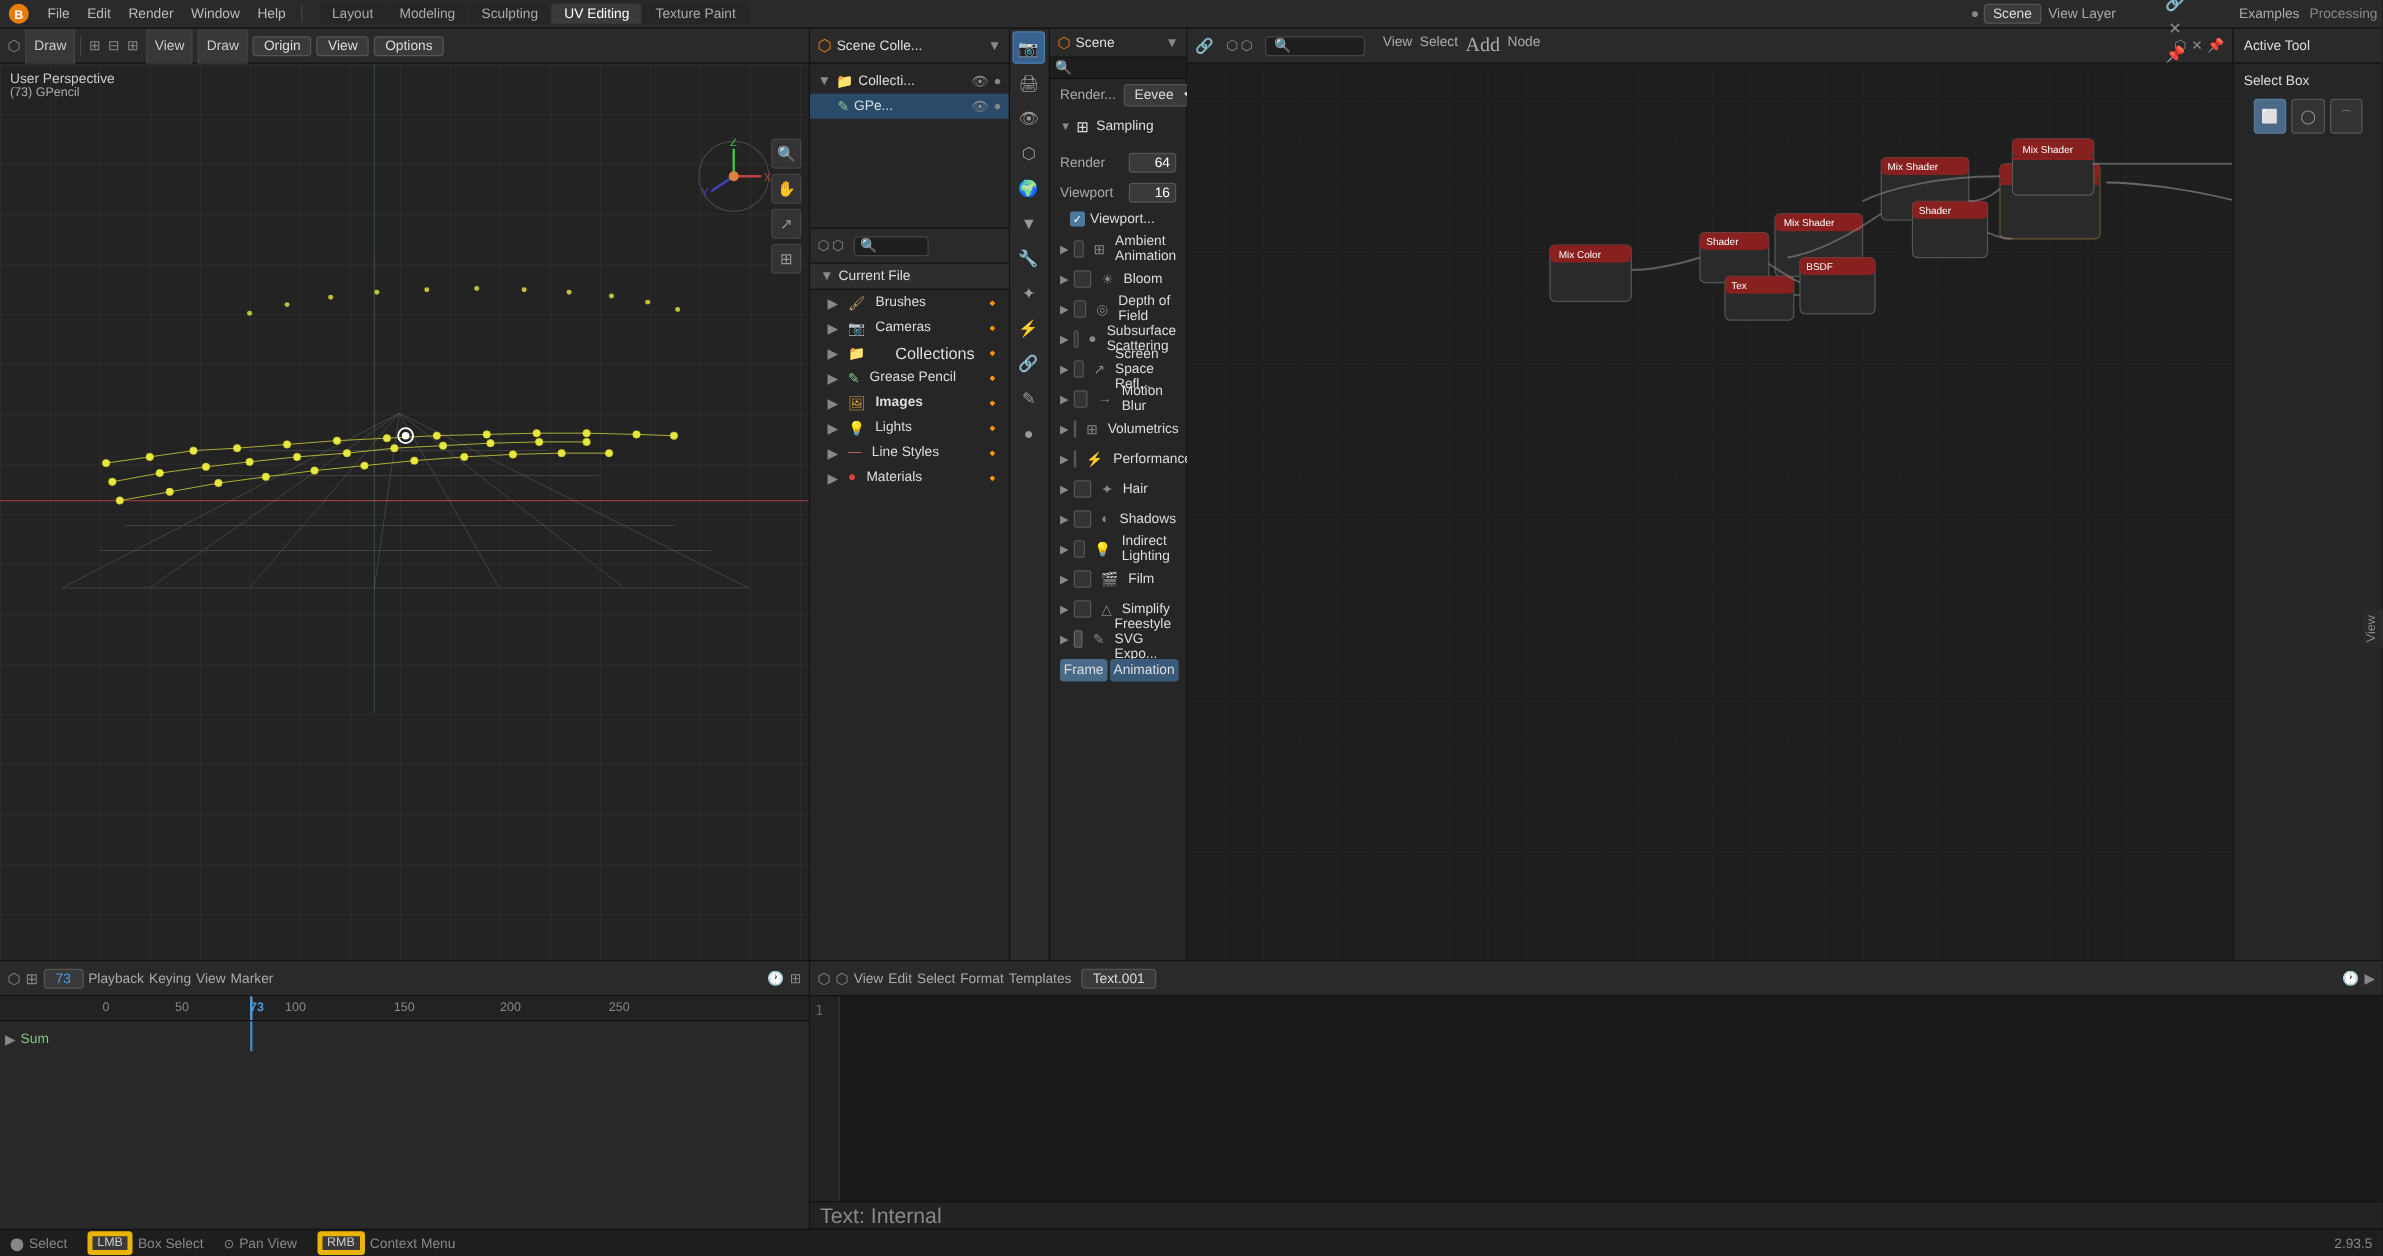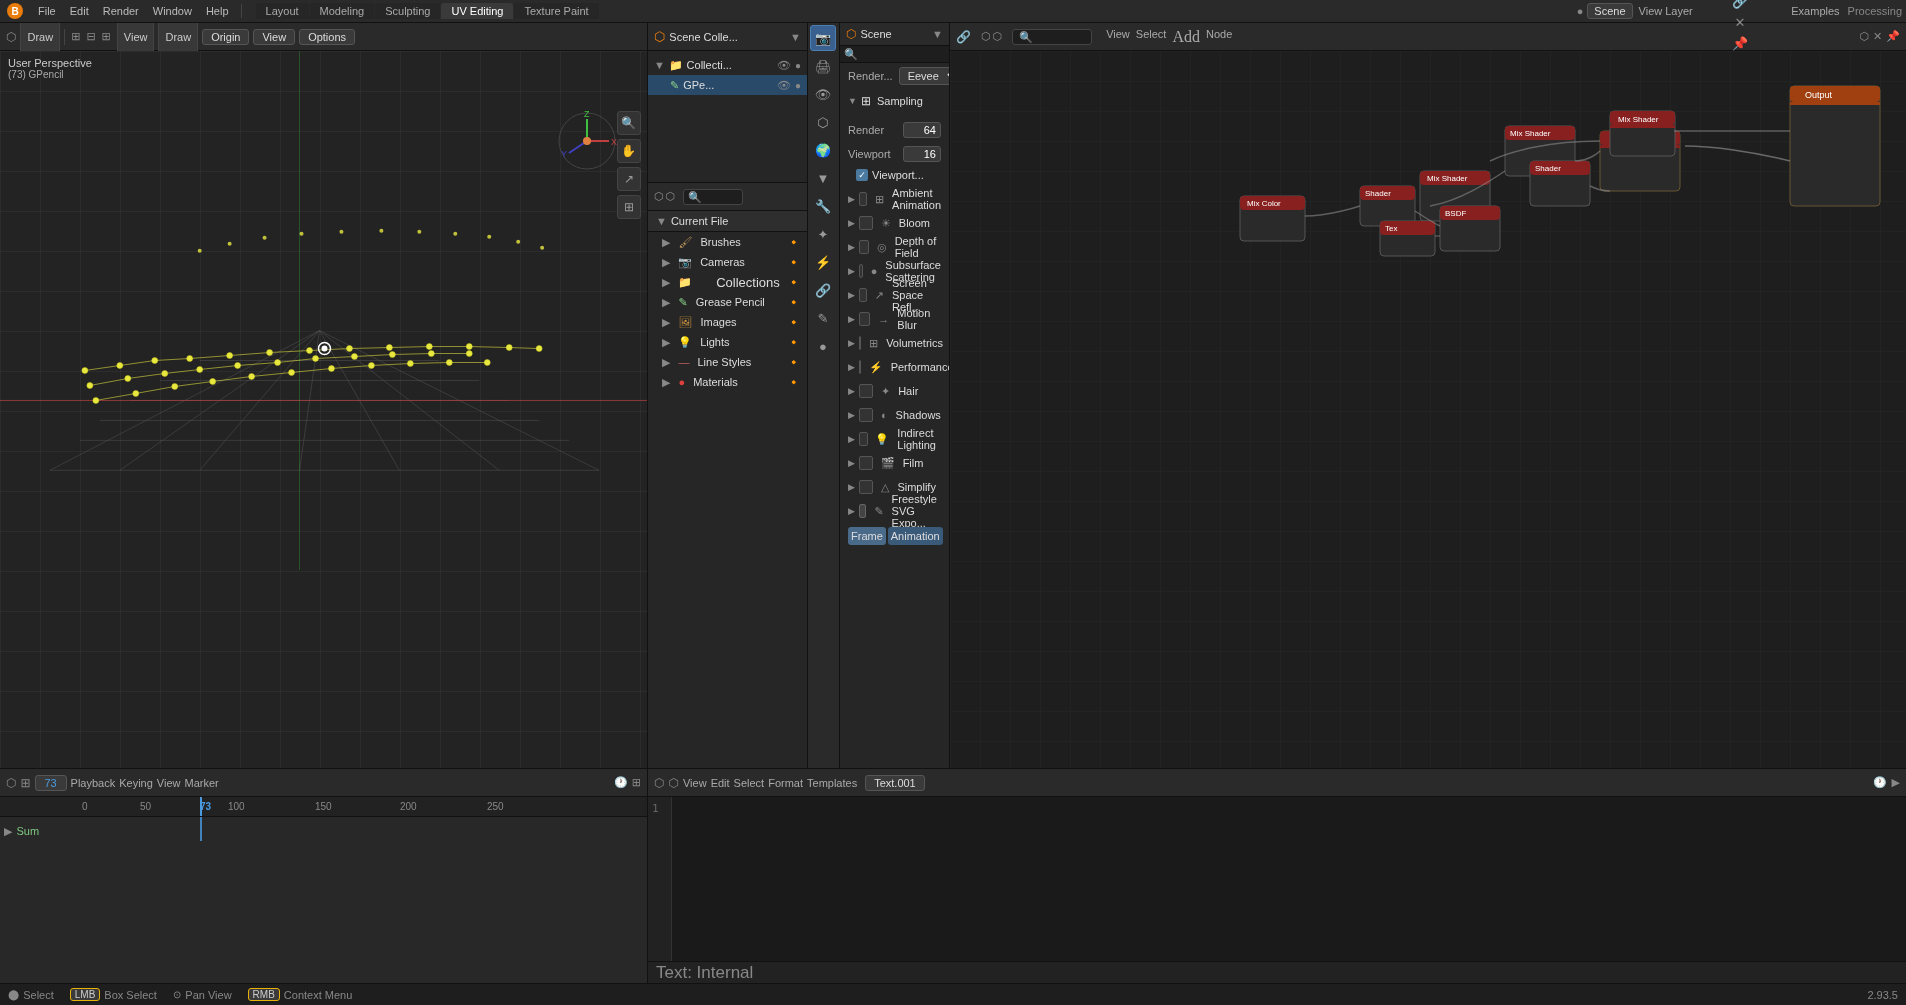--- a/index.html
+++ b/index.html
@@ -985,6 +985,19 @@
       </div>
     </div>
 
+    <div class="right-panel">
+      <div class="right-panel-header">Active Tool</div>
+      <div class="active-tool-section">
+        <div style="color:#ddd;font-size:11px;margin-bottom:4px;">Select Box</div>
+        <div class="tool-boxes">
+          <div class="tool-box active">⬜</div>
+          <div class="tool-box">◯</div>
+          <div class="tool-box">⌒</div>
+        </div>
+      </div>
+
+      <div style="position:absolute;right:0;top:50%;transform:translateY(-50%);writing-mode:vertical-rl;transform:rotate(180deg) translateY(50%);background:#2a2a2a;padding:4px 2px;color:#888;font-size:10px;border-left:1px solid #333;cursor:pointer;">View</div>
+    </div>
   </div>
 
   <div class="bottom-area">

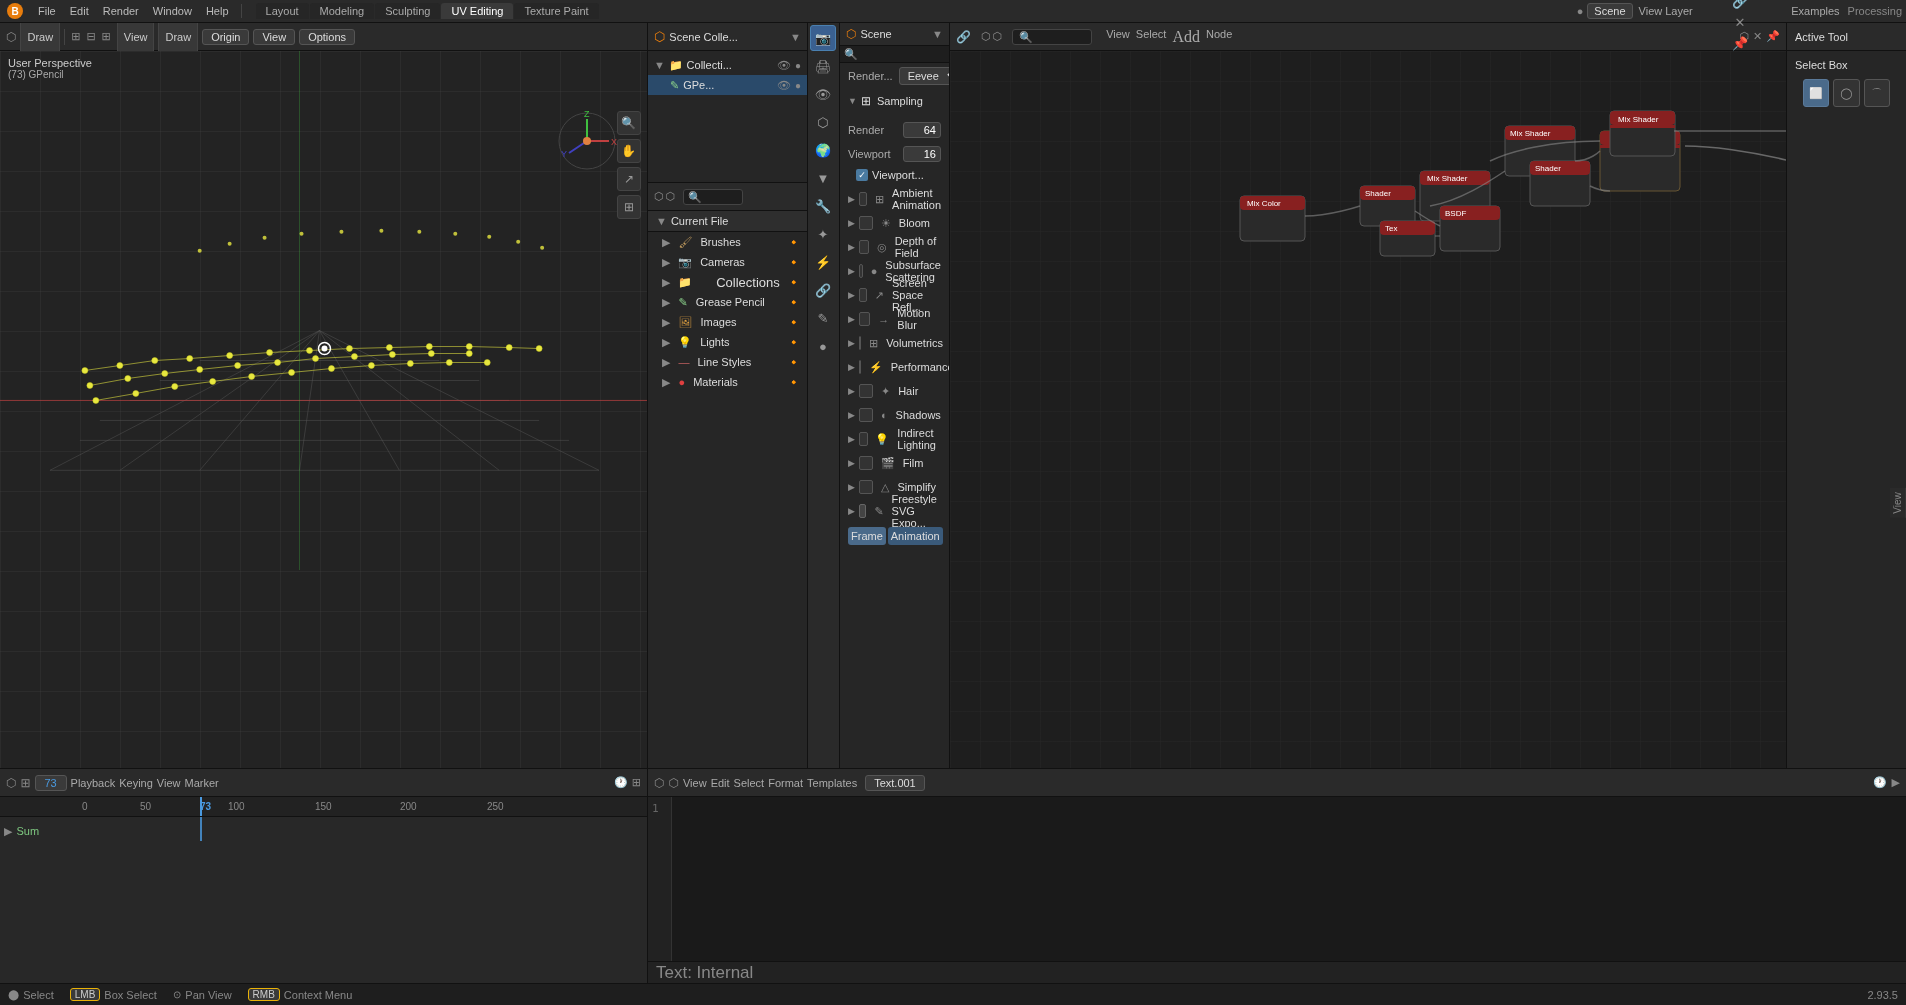--- a/index.html
+++ b/index.html
@@ -728,7 +728,7 @@
           <div class="outliner-item">
             <span style="margin-left:8px;color:#888;">▶</span>
             <span style="color:#e0a040;font-size:11px;margin-left:4px;">🖼</span>
-            <span style="color:#ddd;font-size:11px;flex:1;margin-left:4px;">Images</span>
+            <span style="color:#ddd;font-size:11px;flex:1;margin-left:4px;font-weight:bold;">Images</span>
             <span style="color:#e0a040;font-size:11px;">🔸</span>
           </div>
           <div class="outliner-item">

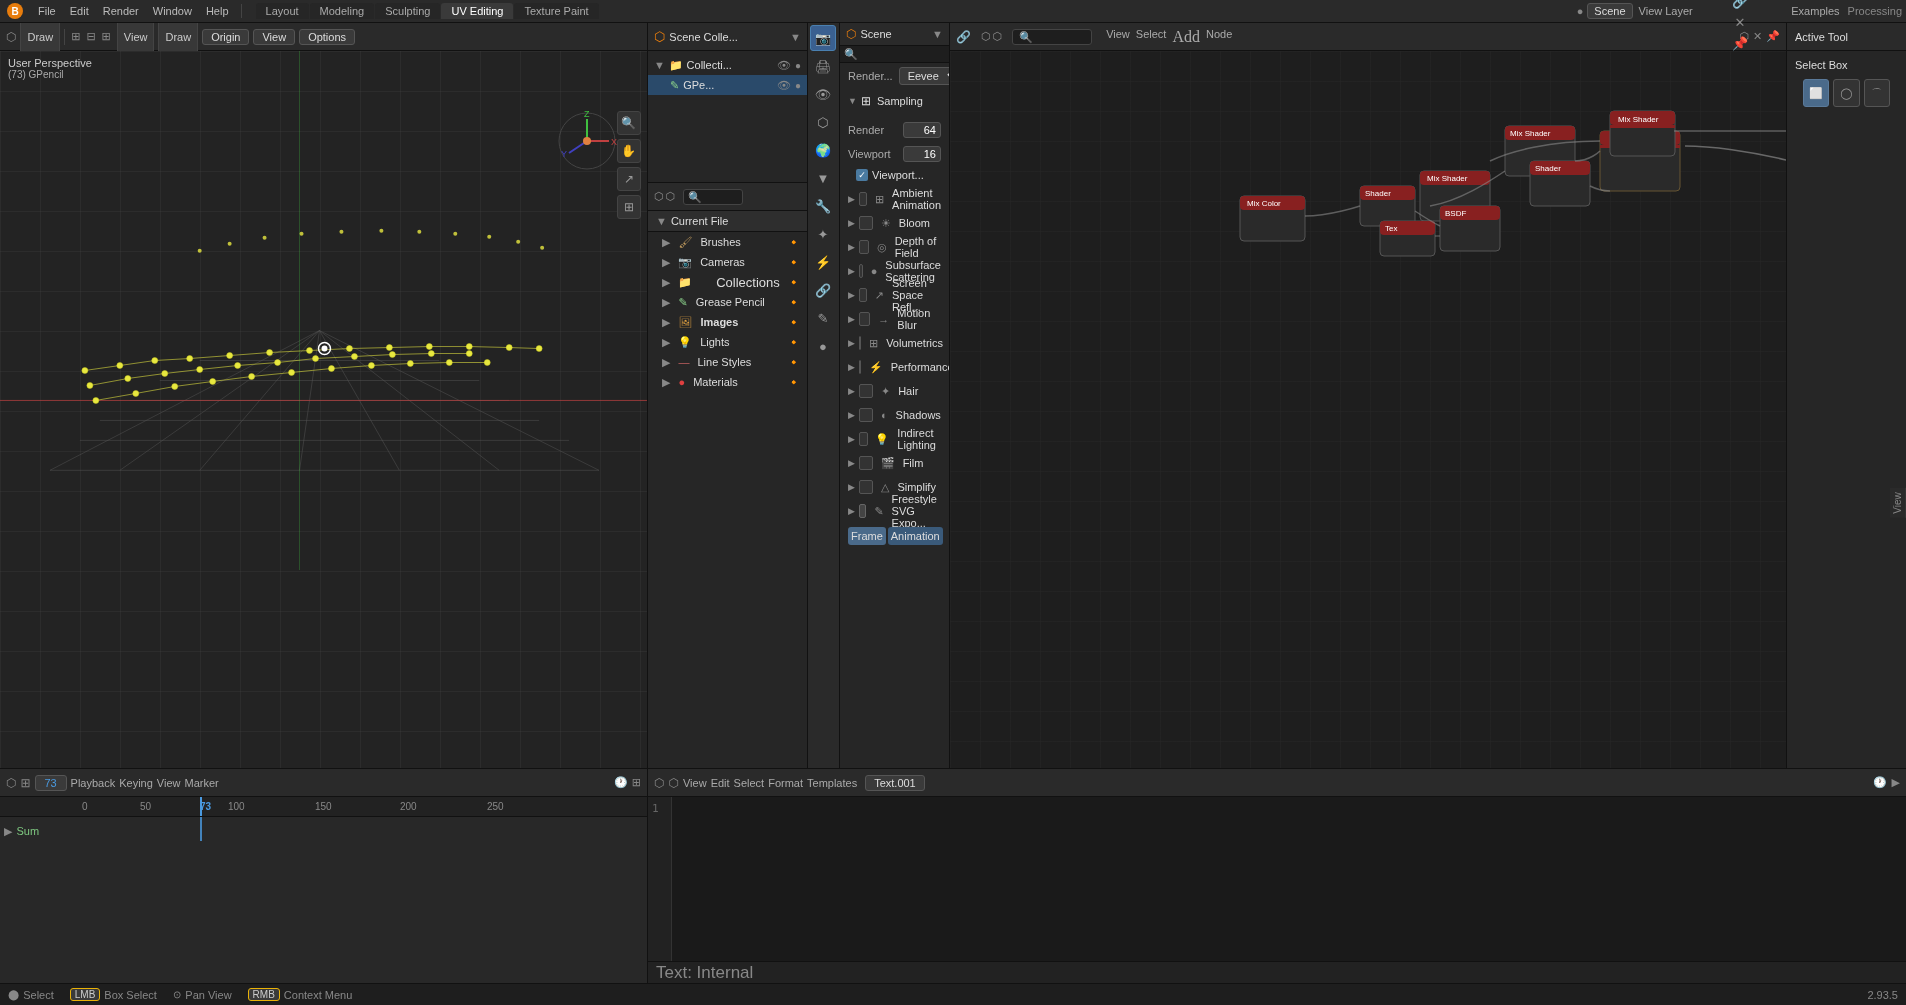--- a/index.html
+++ b/index.html
@@ -426,7 +426,7 @@
     }
     .status-key {
       background: #3a3a3a;
-      border: 1px solid #eab308;
+      border: 4px solid #eab308;
       border-radius: 3px;
       padding: 0 4px;
       color: #ccc;

